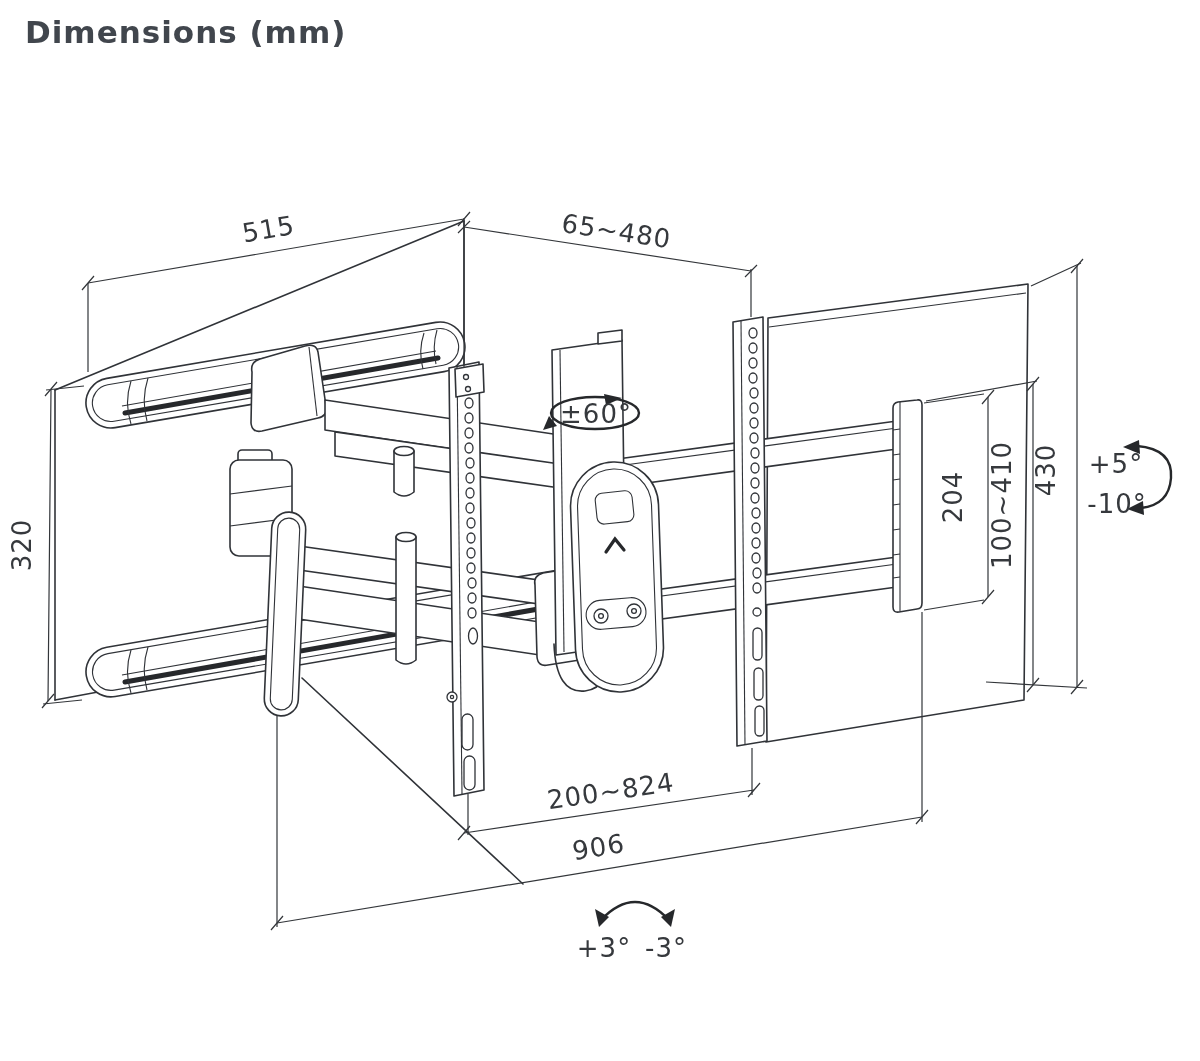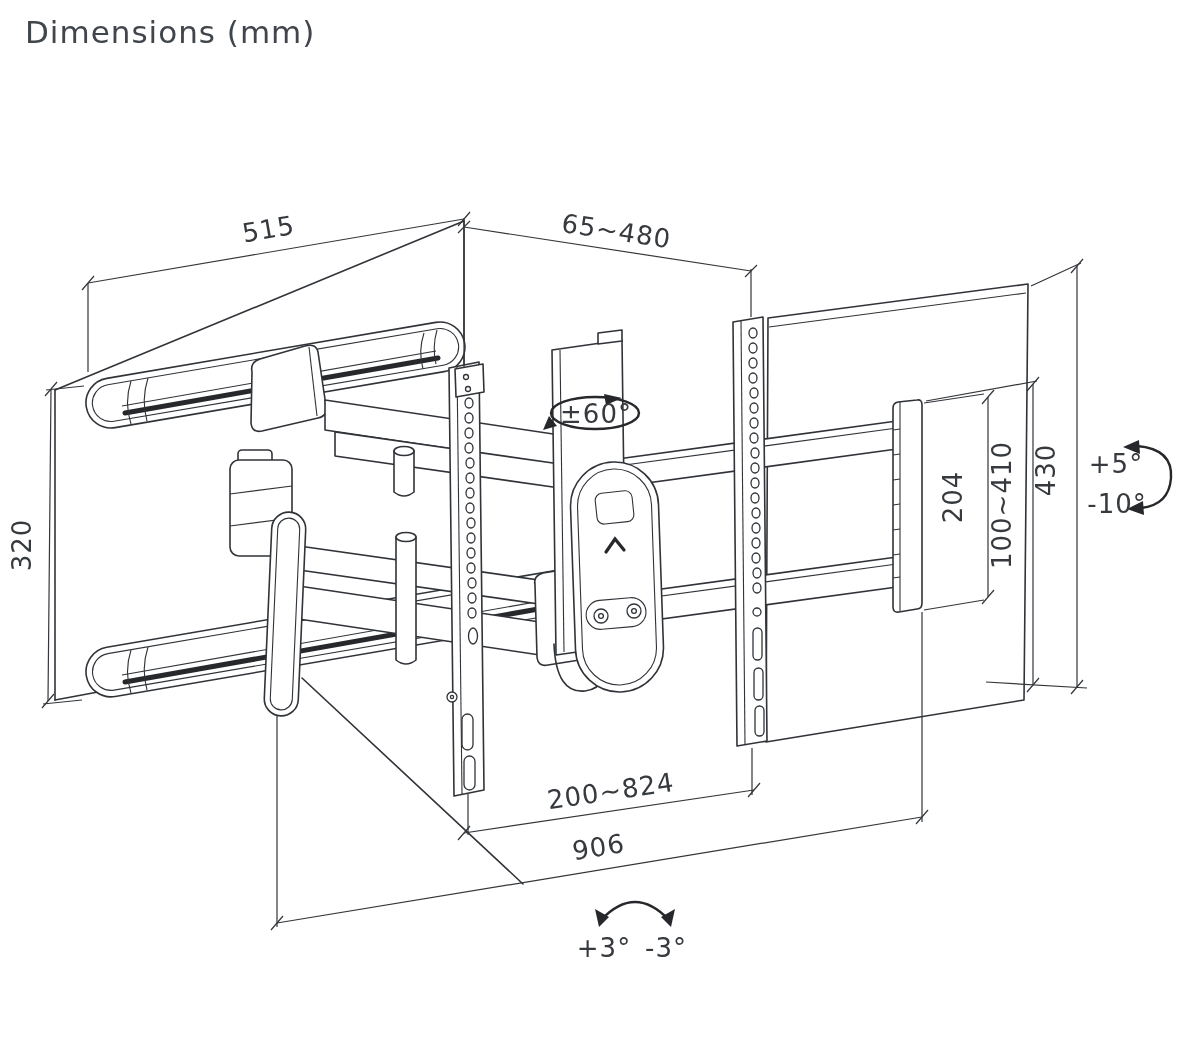--- a/index.html
+++ b/index.html
@@ -6,7 +6,7 @@
   .page{position:relative;width:1200px;height:1061px;background:#fff;overflow:hidden;
         font-family:"DejaVu Sans","Liberation Sans",sans-serif;}
   .title{position:absolute;left:25px;top:14px;font-size:31px;letter-spacing:1px;
-         color:#41464d;font-weight:400;}
+         color:#41464d;font-weight:700;}
   svg{position:absolute;left:0;top:0;}
   svg text{font-family:"DejaVu Sans","Liberation Sans",sans-serif;font-size:26px;
            fill:#36393d;letter-spacing:1px;}

